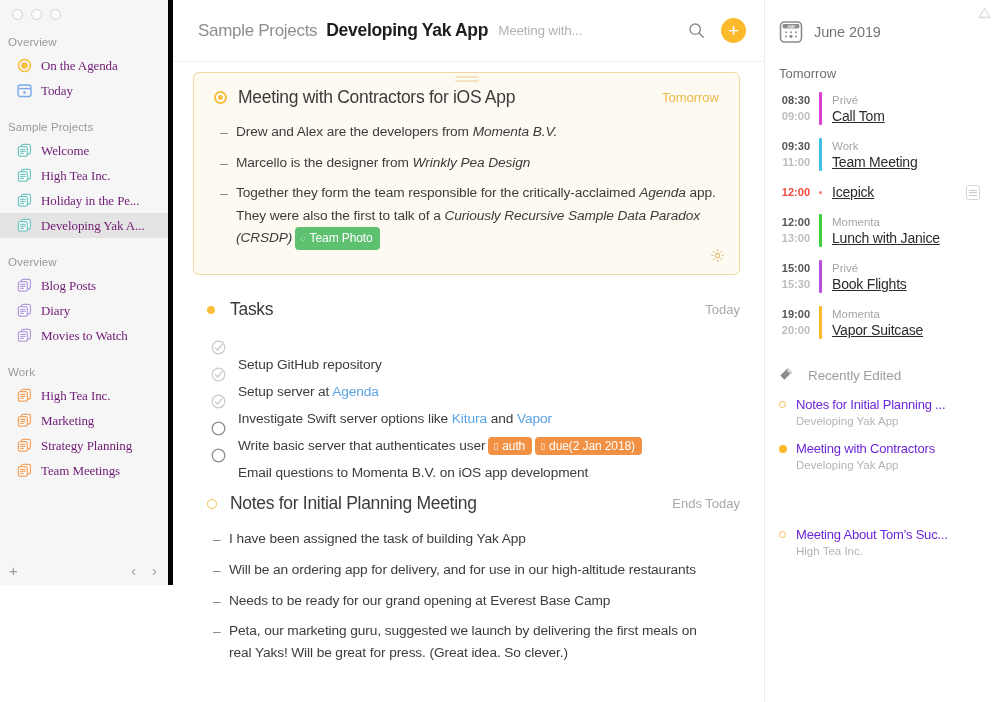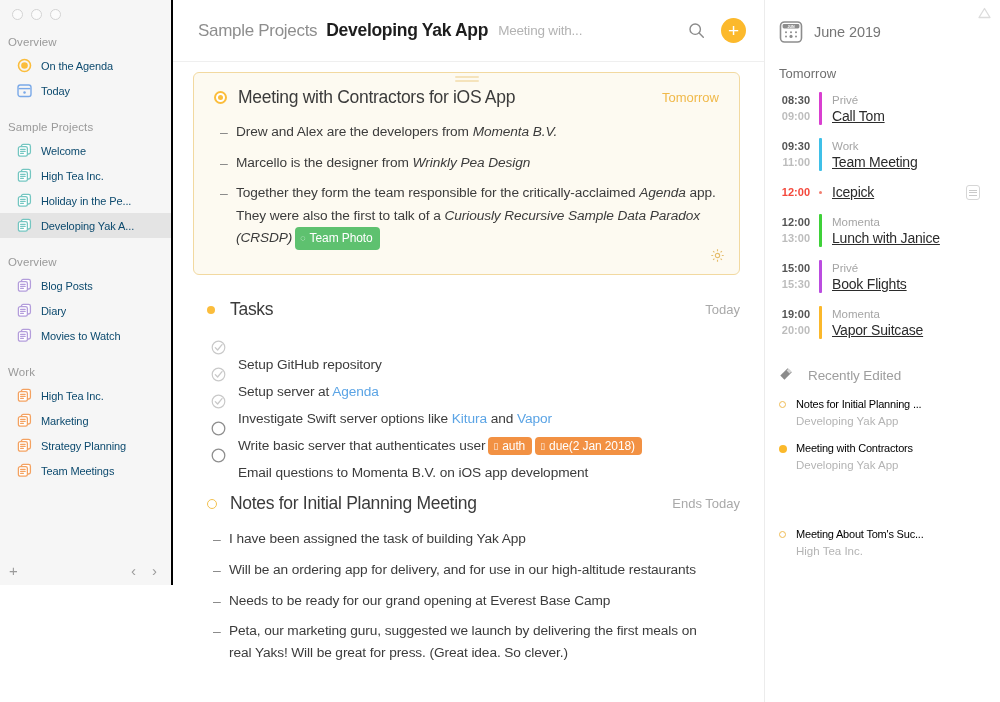--- a/index.html
+++ b/index.html
@@ -16,7 +16,7 @@
   .sidebar {
     width: 173px; height: 585px;
     background: #f6f6f6;
-    border-right: 2px solid #000000;
+    border-right: 5px solid #000000;
     position: relative;
     flex: 0 0 173px;
   }

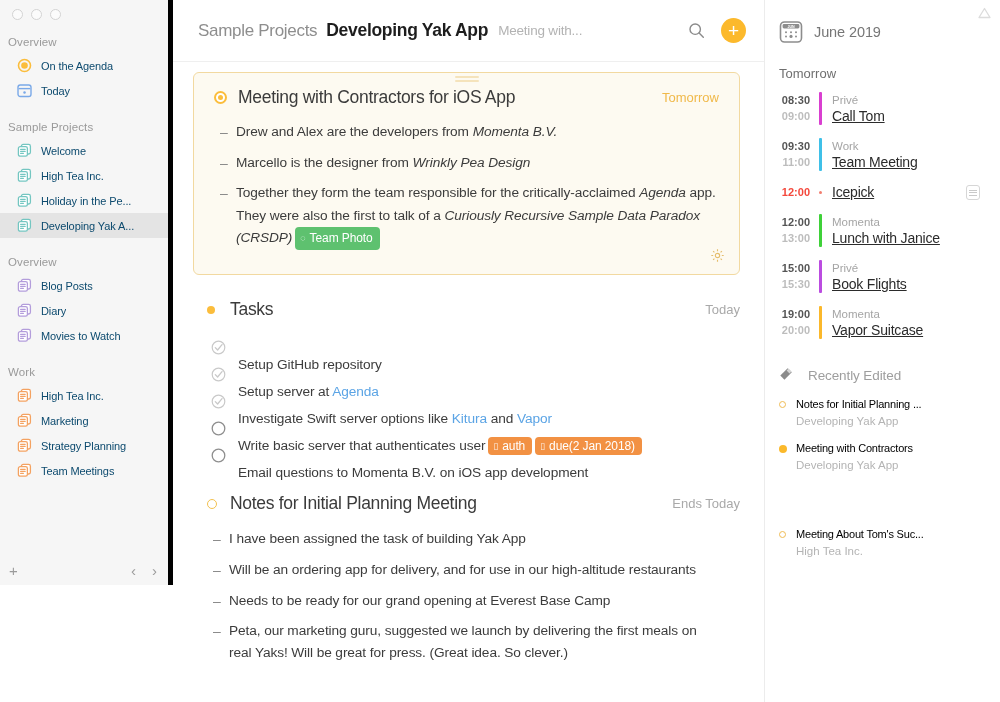--- a/index.html
+++ b/index.html
@@ -32,8 +32,8 @@
     height: 25px; padding-left: 17px; cursor: default;
   }
   .side-item.selected { background: #e4e4e4; }
-  .side-item .lbl { font-size: 11px; color: #0c4a6e; letter-spacing: -.1px;
-    white-space: nowrap; overflow: hidden; }
+  .side-item .lbl { font-size: 13px; color: #701a75; letter-spacing: -.1px;
+    white-space: nowrap; overflow: hidden; font-family: Liberation Serif, serif; }
   .ico { width: 15px; height: 15px; flex: 0 0 15px; display: block; }
 
   .sidebar-footer {

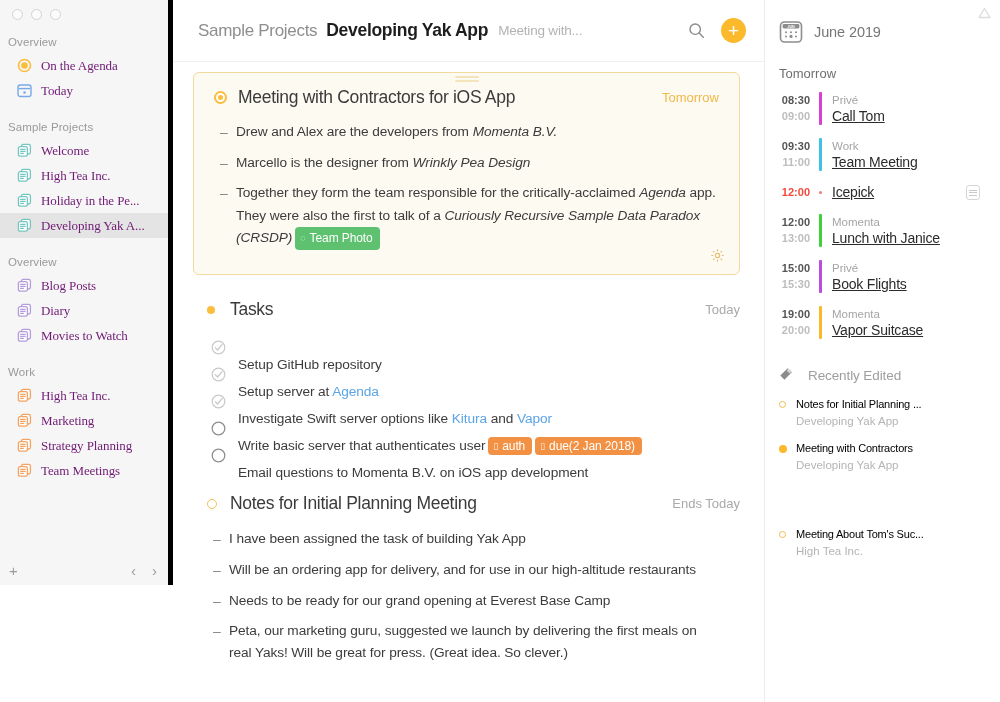--- a/index.html
+++ b/index.html
@@ -182,7 +182,7 @@
   .rp-bullet-wrap { width: 17px; flex: 0 0 17px; padding-top: 5px; }
   .rp-hollow { width: 7px; height: 7px; border-radius: 50%; border: 1.3px solid #f0bc54; }
   .rp-filled { width: 8px; height: 8px; border-radius: 50%; background: #fbb92b; }
-  .rp-t1 { font-size: 11px; color: #000000; letter-spacing: -.2px; line-height: 17px;
+  .rp-t1 { font-size: 13px; color: #6d28d9; letter-spacing: -.2px; line-height: 17px;
            white-space: nowrap; overflow: hidden; }
   .rp-t2 { font-size: 11.5px; color: #b4b4b4; line-height: 16px; }
 </style>

